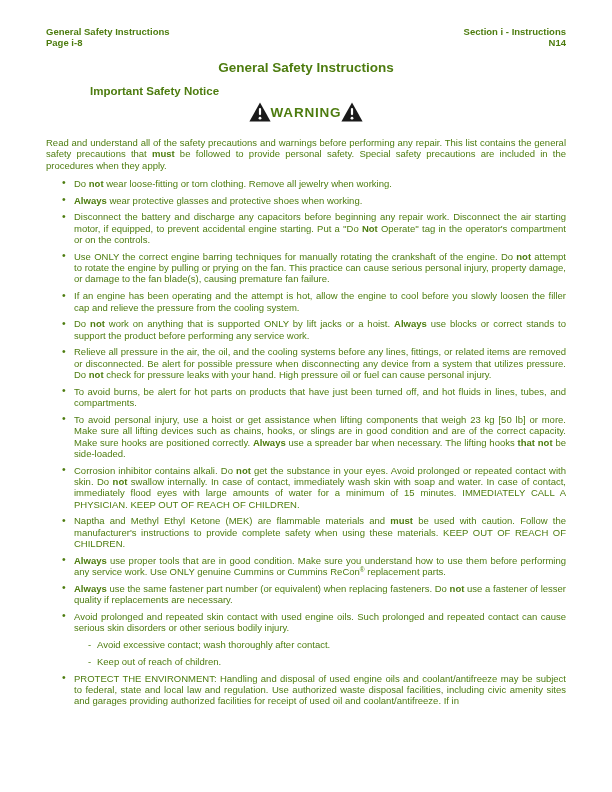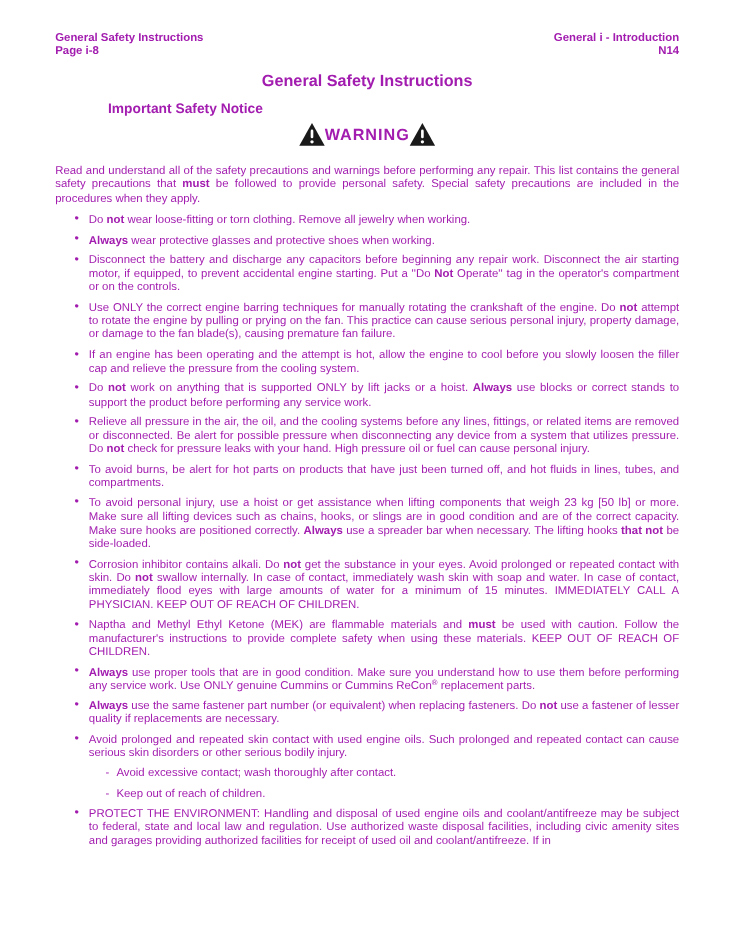--- a/index.html
+++ b/index.html
@@ -9,7 +9,7 @@
     height: 792px;
     margin: 0 auto;
     background: #ffffff;
-    color: #a21caf;
+    color: #4d7c0f;
     font-family: "Liberation Sans", "DejaVu Sans", sans-serif;
     box-sizing: border-box;
     padding: 27px 46px 0 46px;

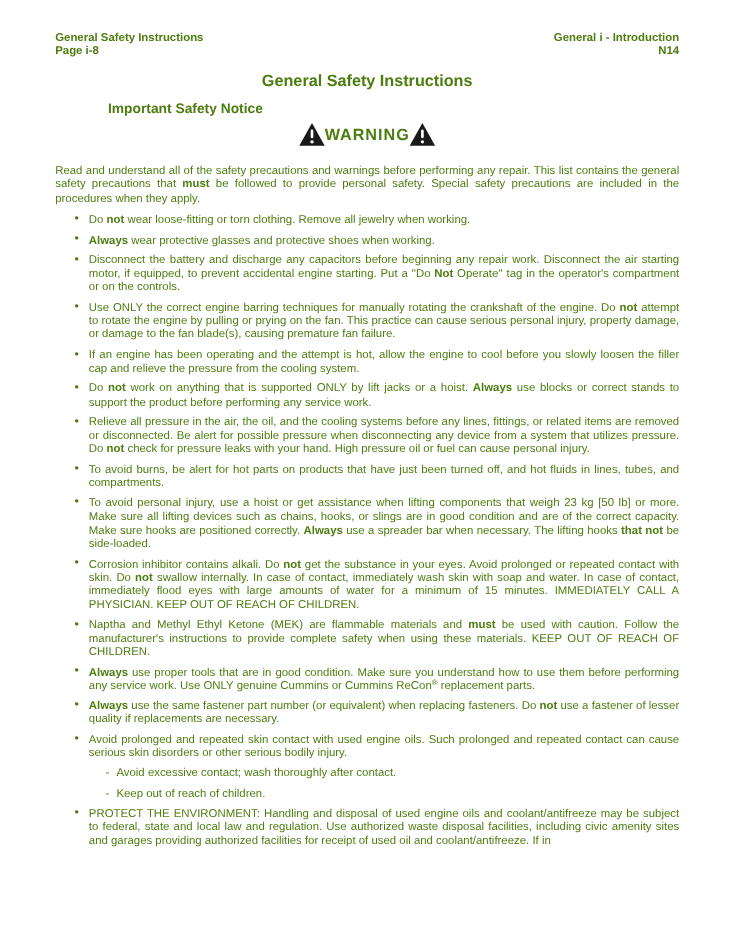--- a/index.html
+++ b/index.html
@@ -42,7 +42,7 @@
       <div>Page i-8</div>
     </div>
     <div class="hdr-right">
-      <div>General i - Introduction</div>
+      <div>Section i - Instructions</div>
       <div>N14</div>
     </div>
   </div>

